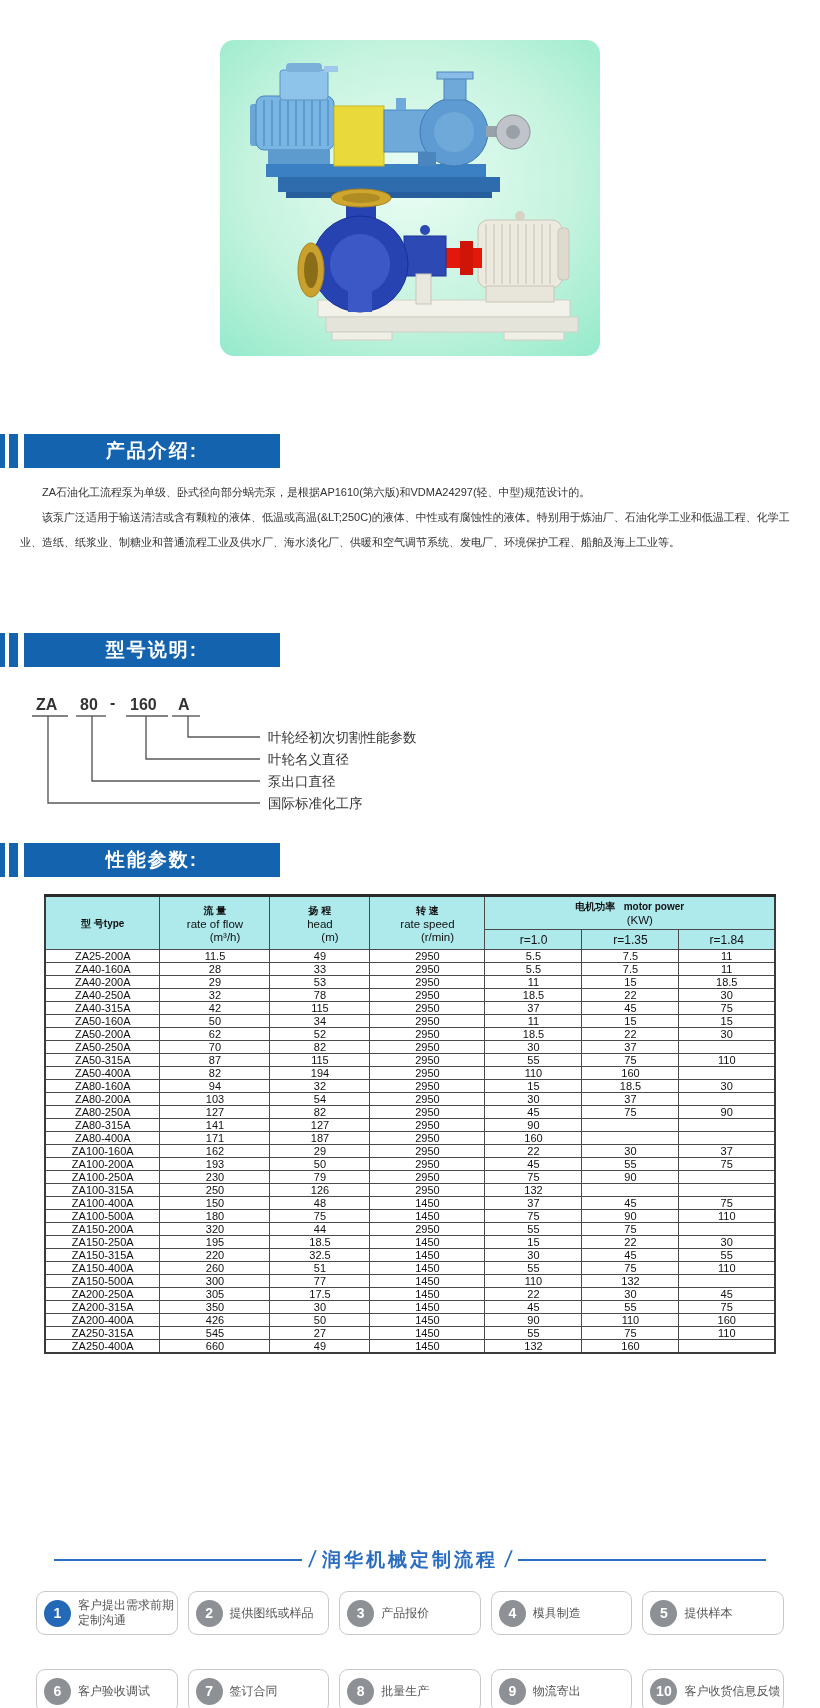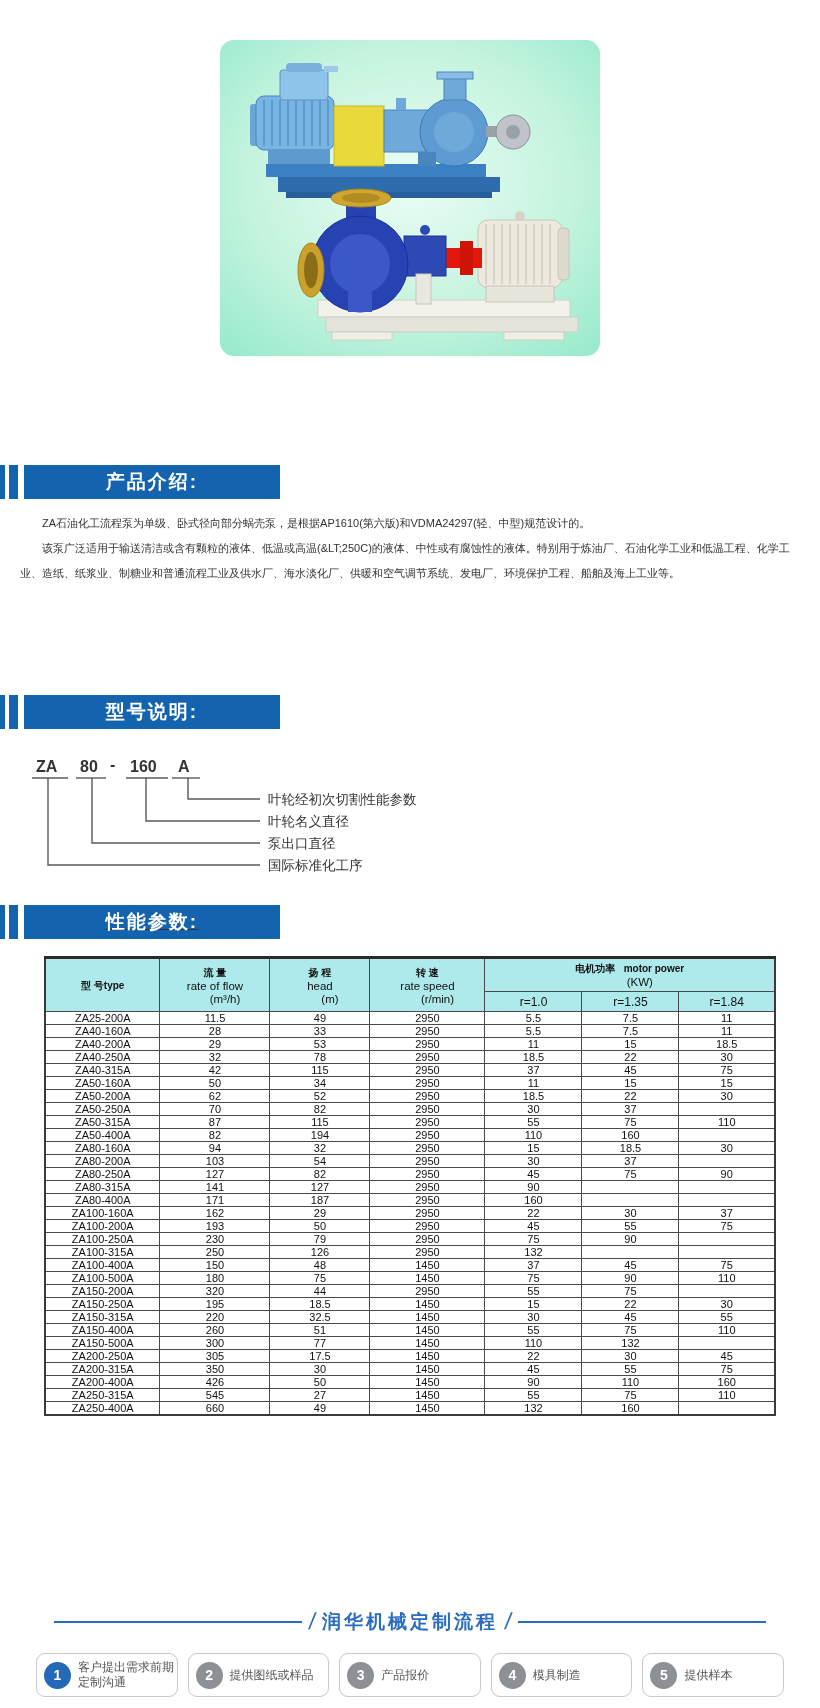--- a/index.html
+++ b/index.html
@@ -11,7 +11,7 @@
   .photo-wrap{width:380px;height:316px;margin:40px auto 0;}
   .photo-wrap svg{display:block;}
   
-  .sec{display:flex;align-items:stretch;height:34px;margin-top:109px;}
+  .sec{display:flex;align-items:stretch;height:34px;margin-top:78px;}
   .sec .bar-thin{width:5px;background:#1463af;margin-right:4px;}
   .sec .bar-thick{width:9px;background:#1463af;margin-right:6px;}
   .sec .sec-box{

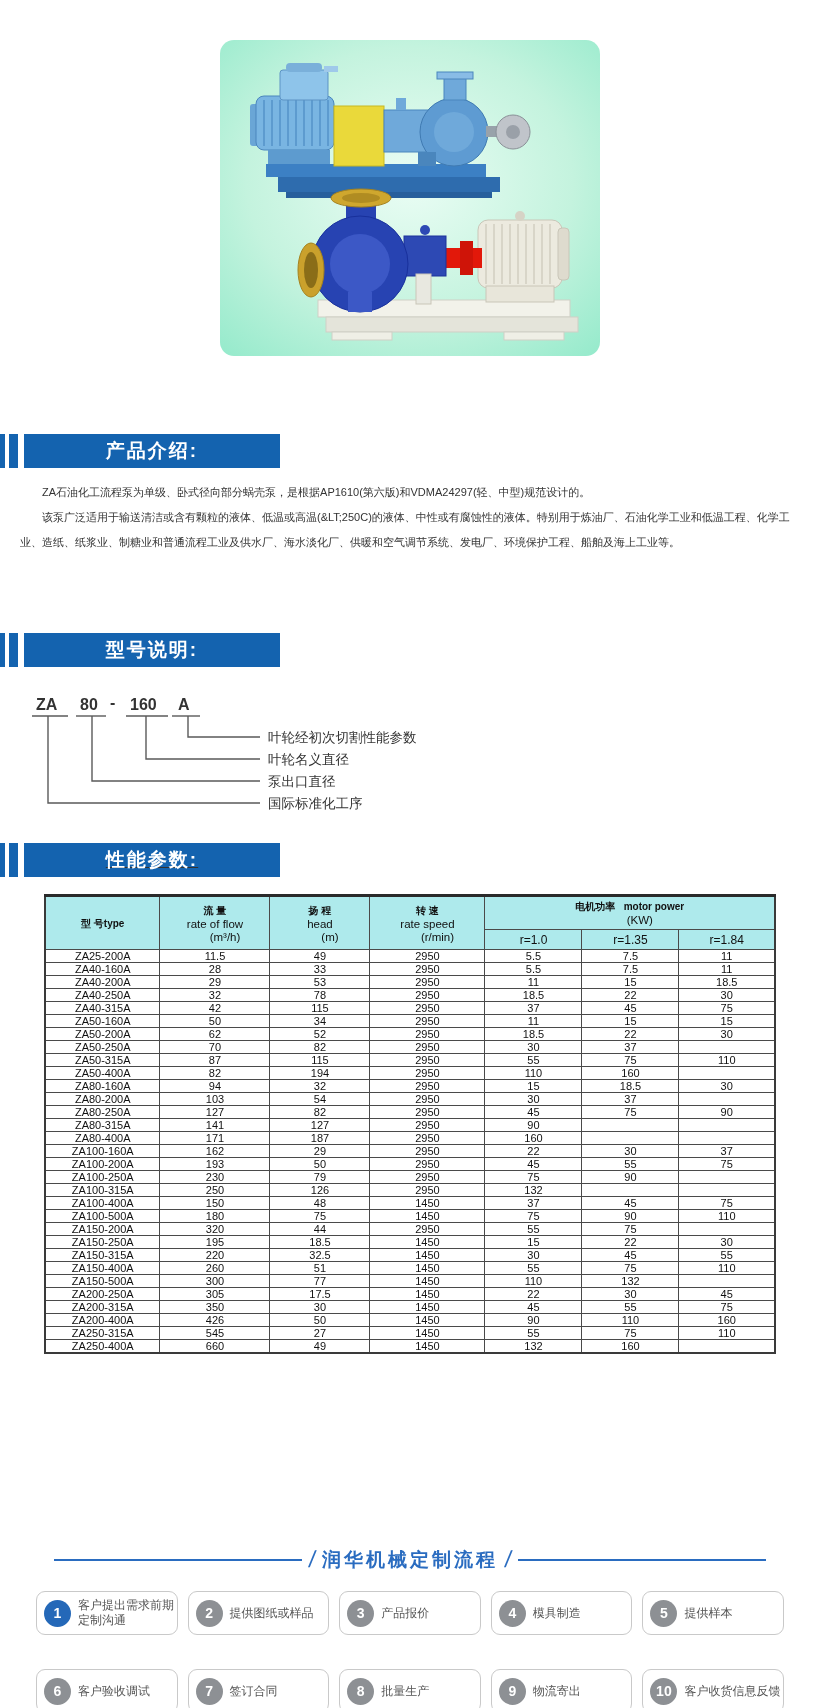--- a/index.html
+++ b/index.html
@@ -19,7 +19,7 @@
     display:flex;align-items:center;justify-content:center;letter-spacing:2px;
   }
   .sec.tight{}
-  .sec.mid{margin-top:24px;text-decoration:underline;}
+  .sec.mid{margin-top:24px;}
   
   .intro{margin:12px 22px 0 20px;font-size:11px;line-height:25px;color:#333;}
   .intro p{margin:0;text-indent:2em;}

